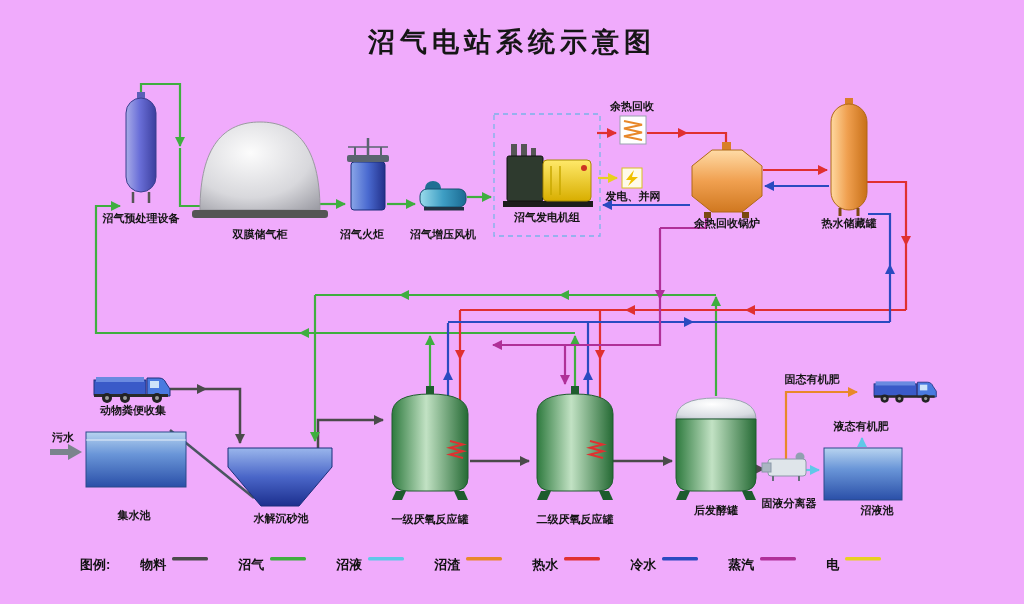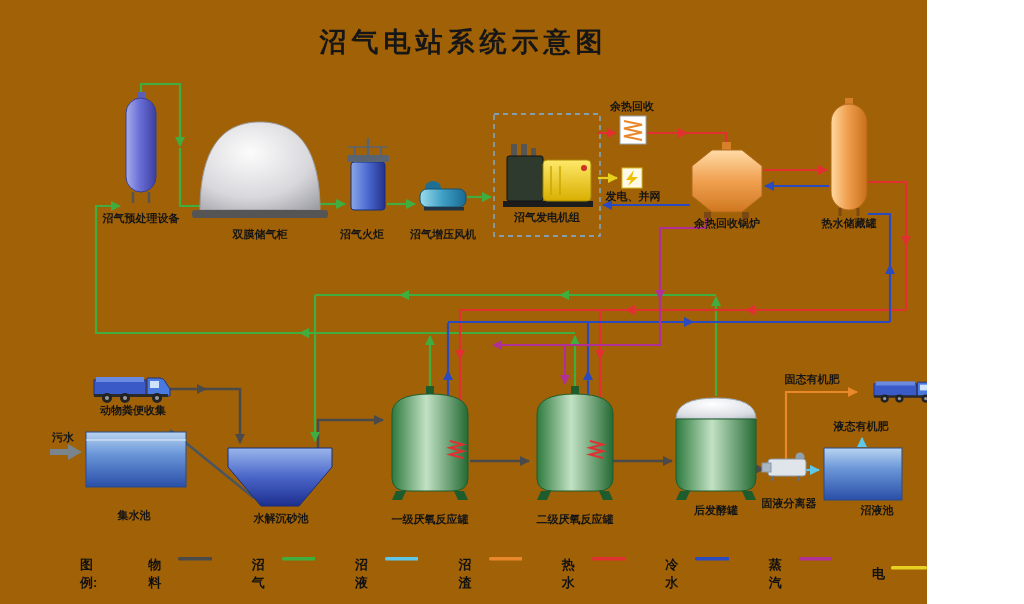--- a/index.html
+++ b/index.html
@@ -3,7 +3,7 @@
 <meta charset="utf-8">
 <style>
   html,body { margin:0; padding:0; background:#ffffff; }
-  .stage { position:relative; width:927px; height:604px; background:#a16207; overflow:hidden;
+  .stage { position:relative; width:1024px; height:604px; background:#f0abfc; overflow:hidden;
            font-family:"Liberation Sans", sans-serif; }
   .title { position:absolute; top:24px; left:0; width:100%; text-align:center;
            font-size:27px; font-weight:bold; letter-spacing:5px; color:#161616;

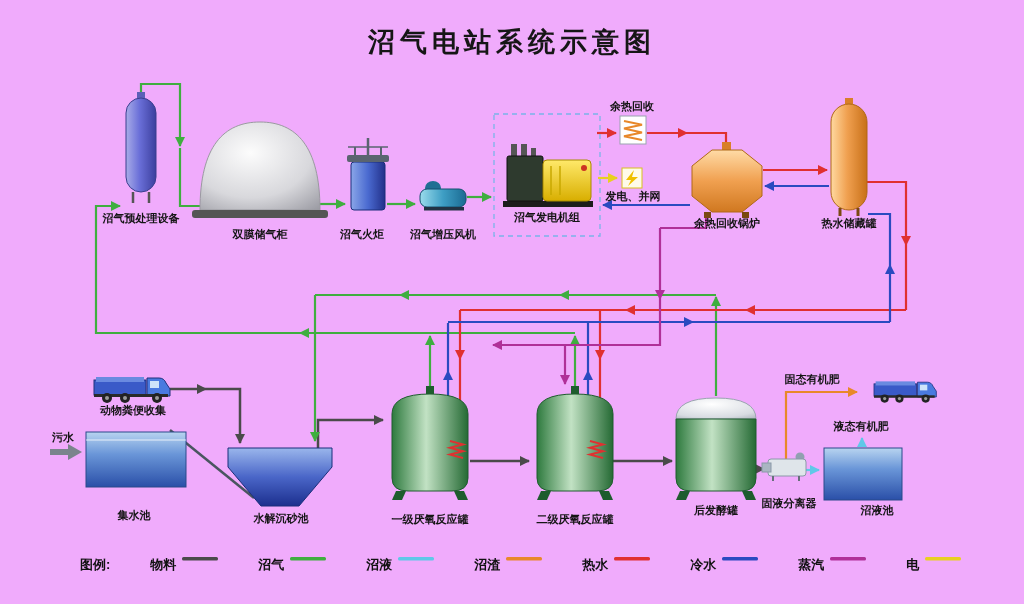--- a/index.html
+++ b/index.html
@@ -14,7 +14,7 @@
   .ln { fill:none; stroke-width:2.2; stroke-linecap:butt; stroke-linejoin:miter; }
   .lnm { fill:none; stroke-width:2.5; }
   .legend { position:absolute; left:80px; top:556px; display:flex; align-items:center;
-            gap:40px; font-size:13px; font-weight:700; color:#111111; }
+            gap:30px; font-size:13px; font-weight:700; color:#111111; }
   .legend-item { display:flex; align-items:flex-start; gap:6px; }
 </style>
 </head>

